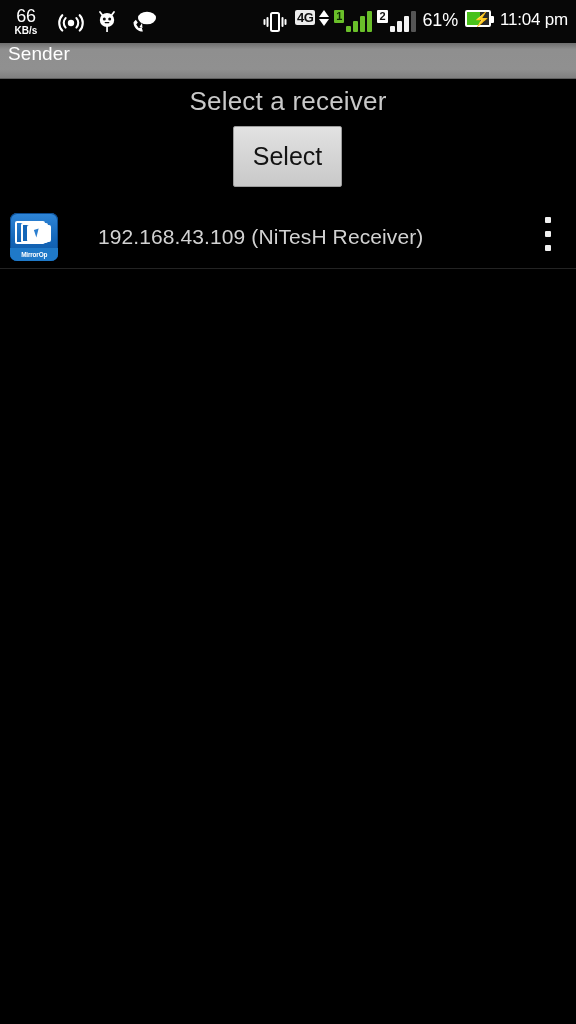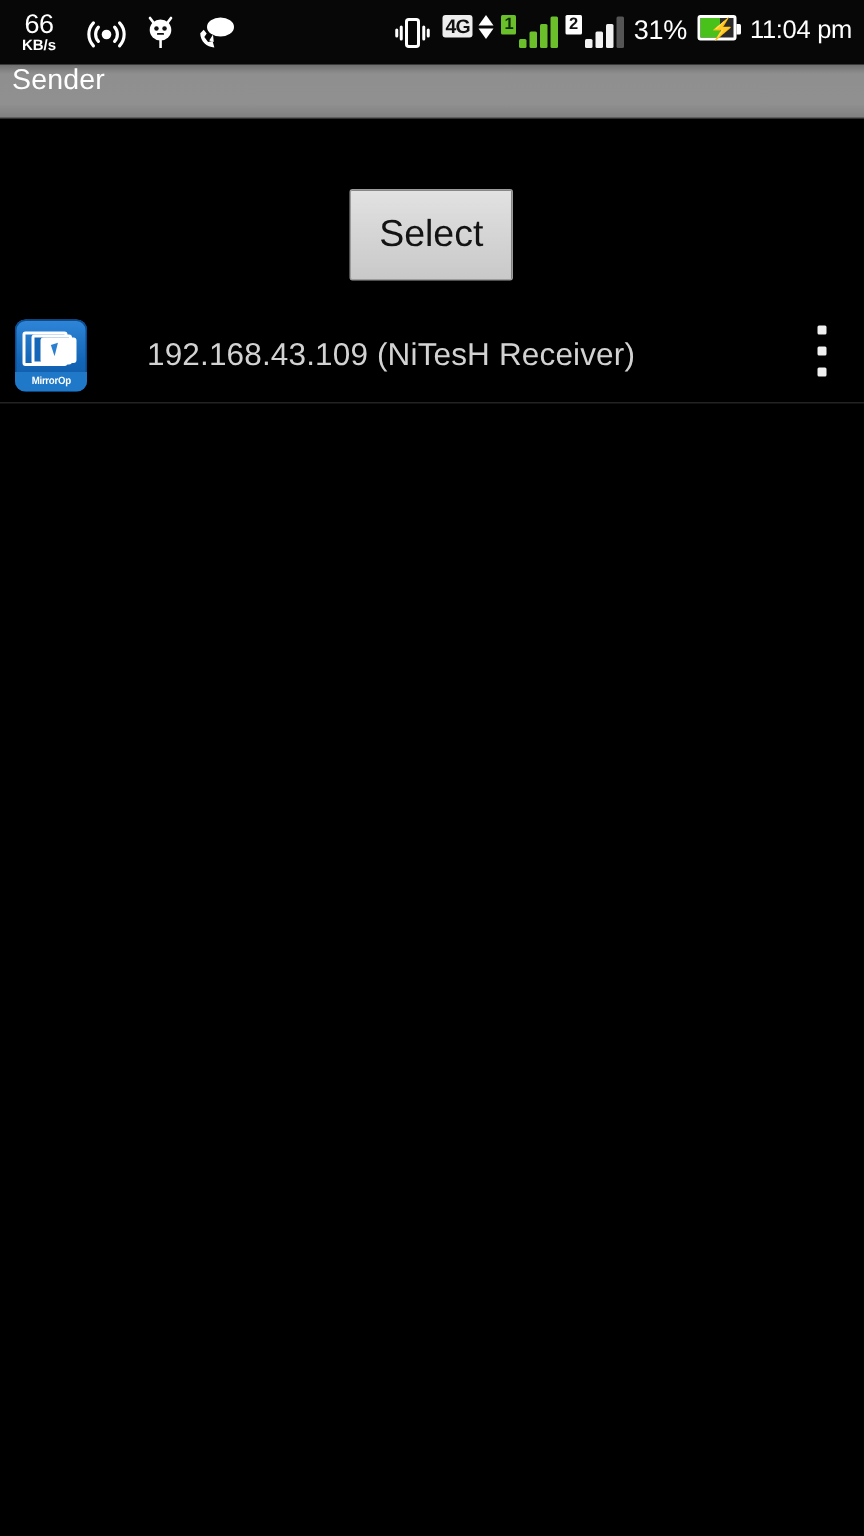--- a/index.html
+++ b/index.html
@@ -408,7 +408,7 @@
         </div>
       </div>
 
-      <span class="batt-pct">31%</span>
+      <span class="batt-pct">61%</span>
 
       <div class="battery">
         <div class="fill" style="width:61%"></div>

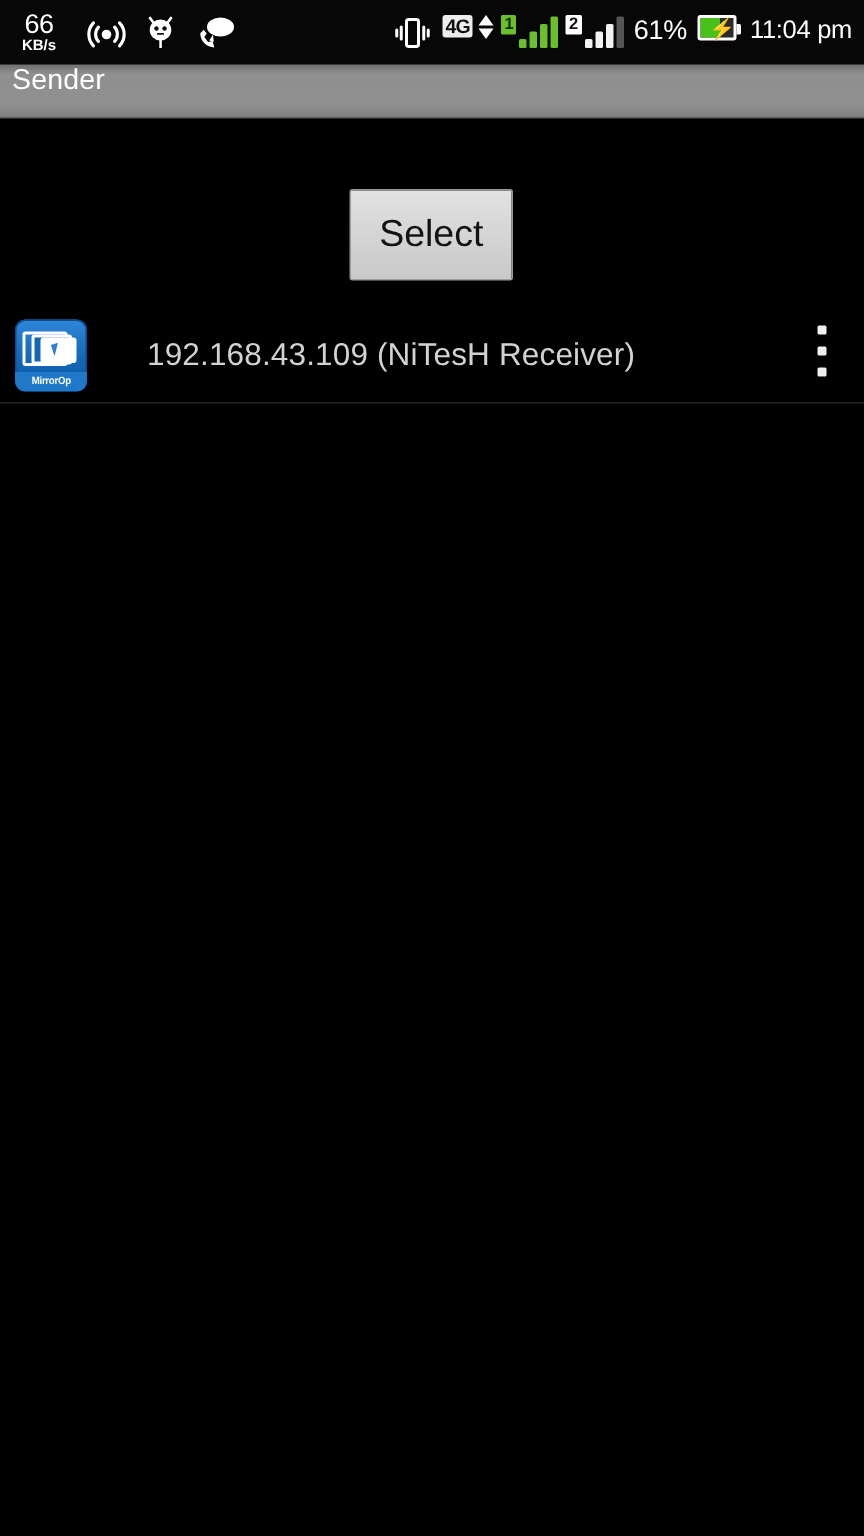--- a/index.html
+++ b/index.html
@@ -425,6 +425,7 @@
 
   <div class="content">
 
+    <div class="heading">Select a receiver</div>
 
     <div class="search-button">Select</div>
 

